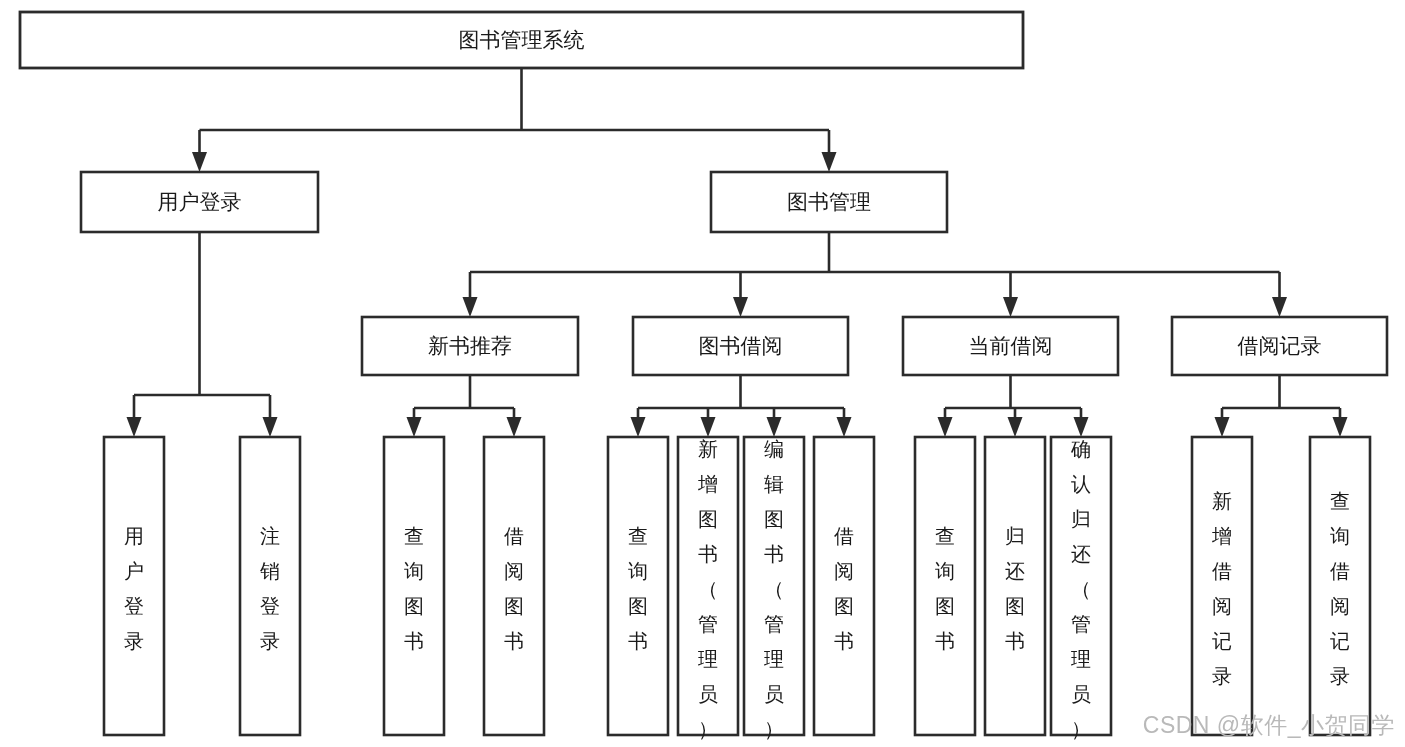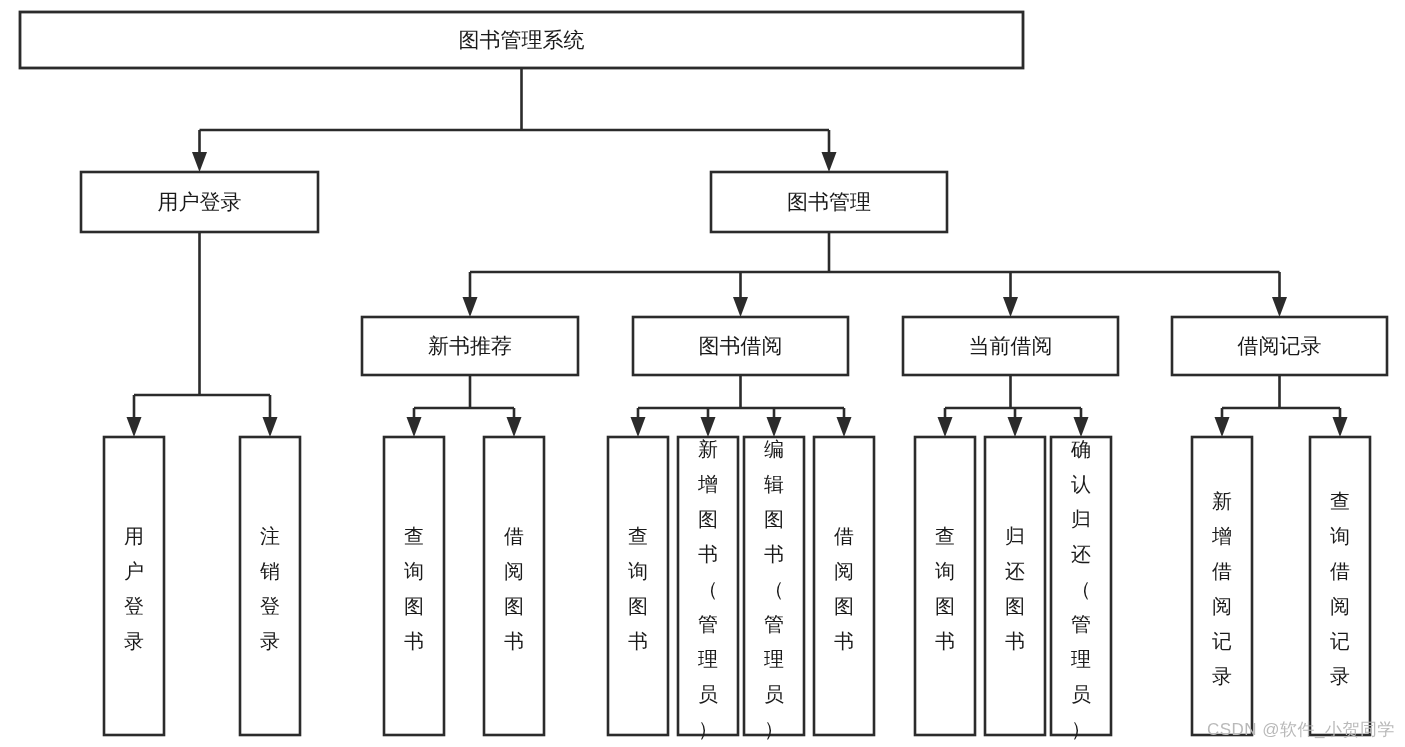--- a/index.html
+++ b/index.html
@@ -61,7 +61,7 @@
     right: 10px;
     bottom: 6px;
     font-family: "Liberation Sans", "DejaVu Sans", sans-serif;
-    font-size: 17px;
+    font-size: 23px;
     color: #b9b9b9;
     letter-spacing: 0.5px;
     white-space: nowrap;

